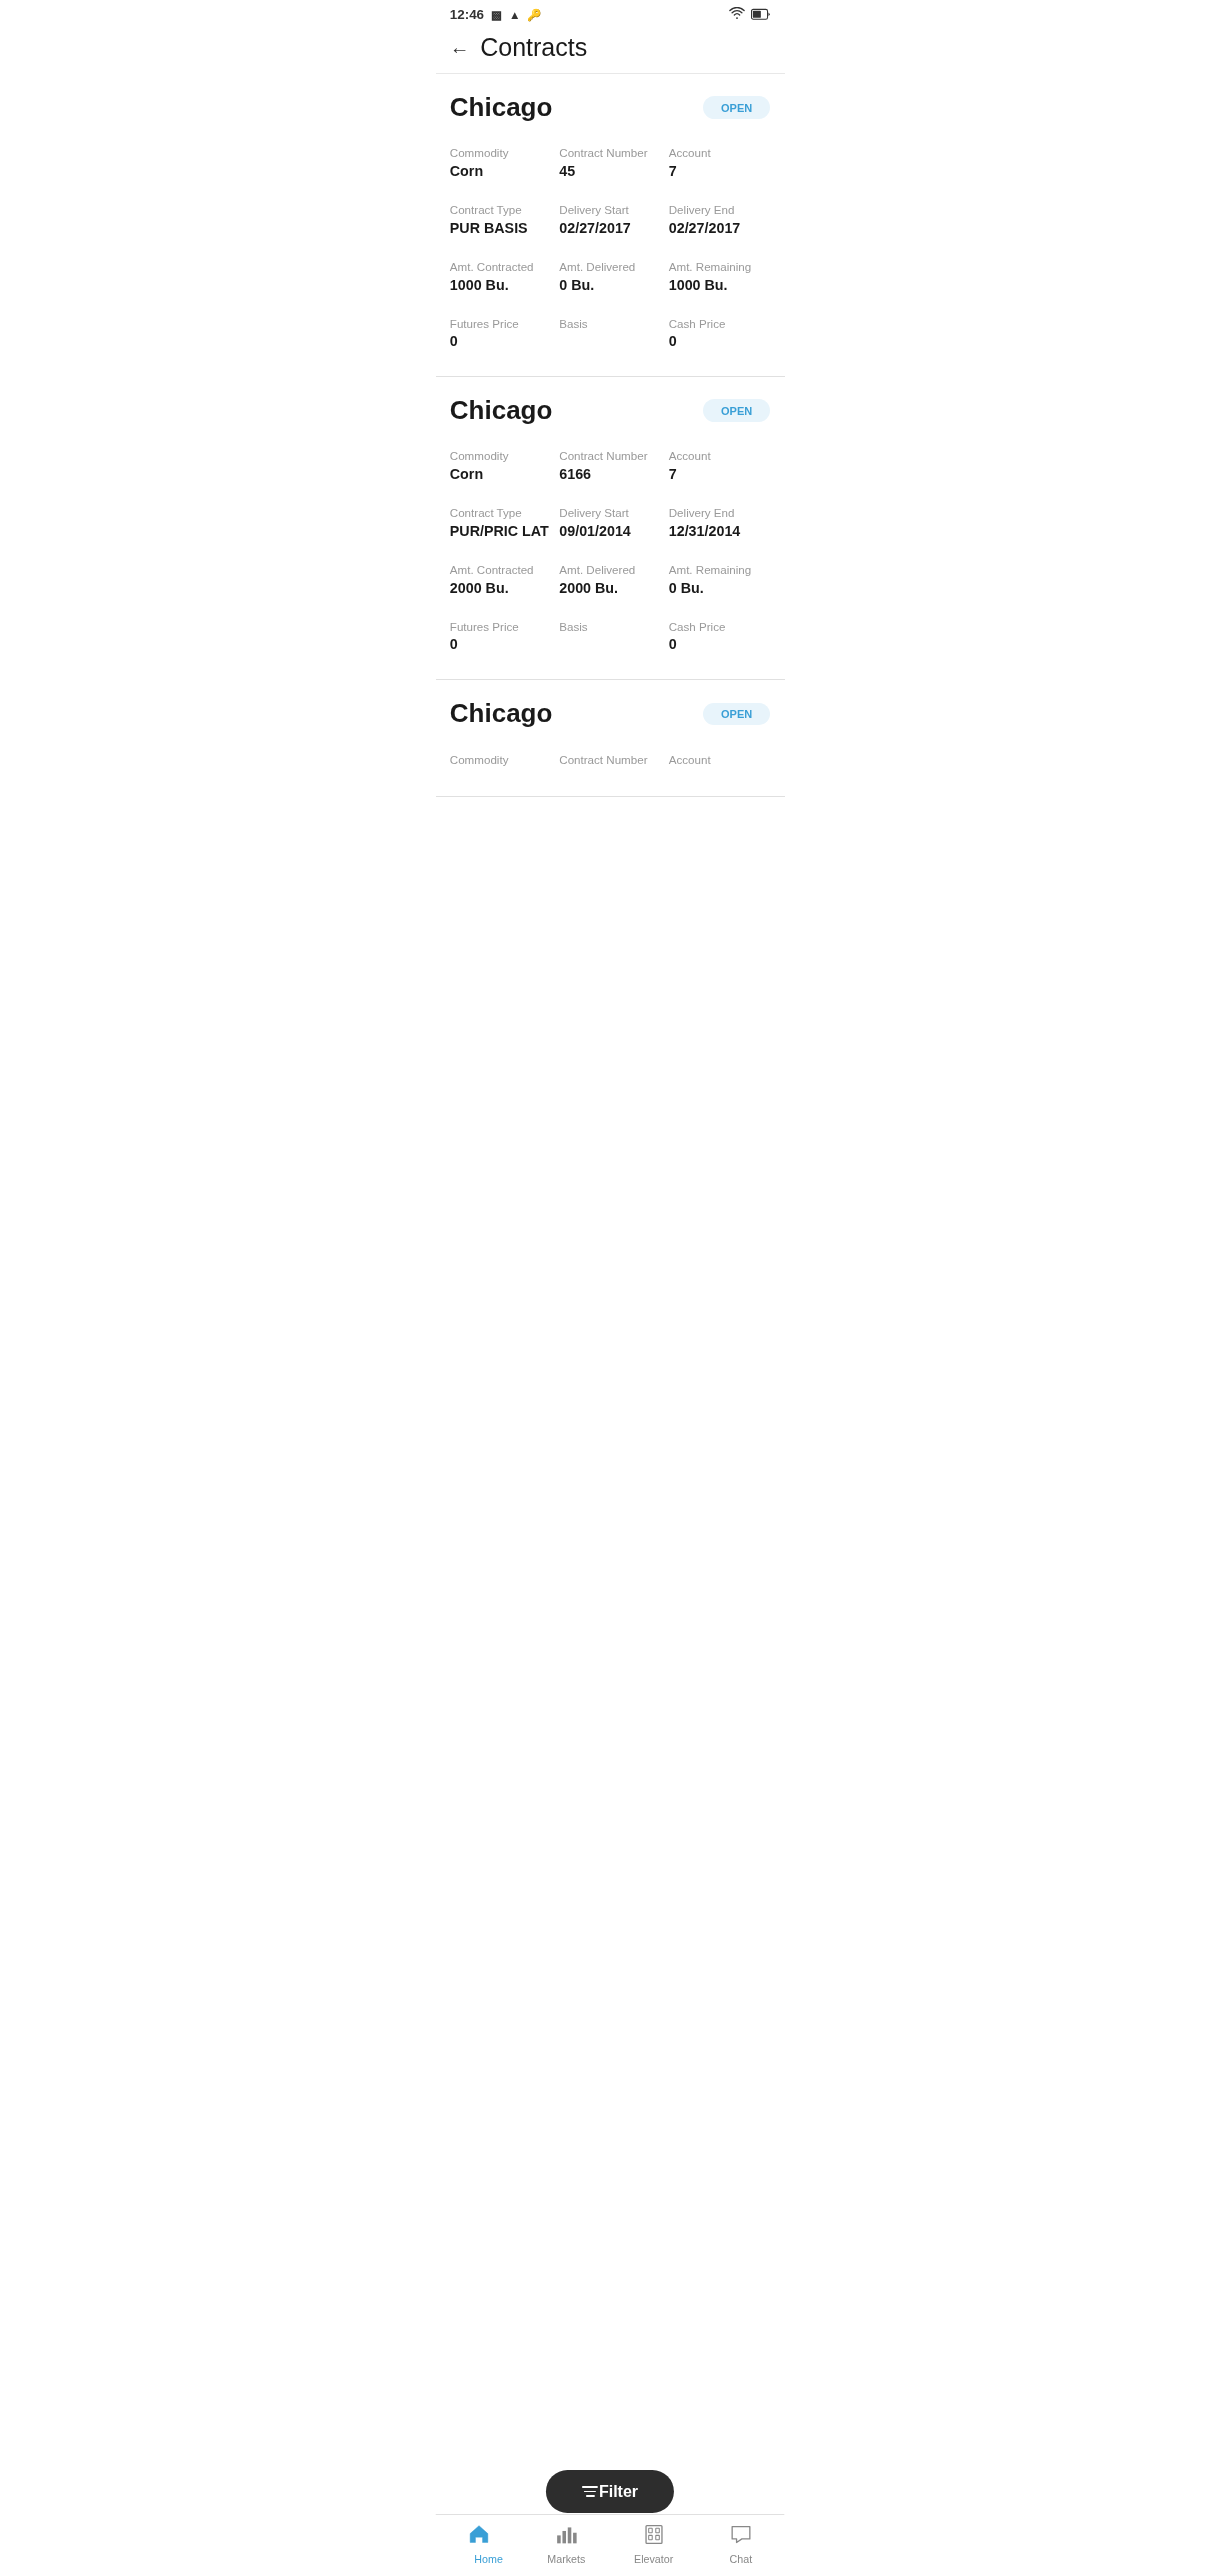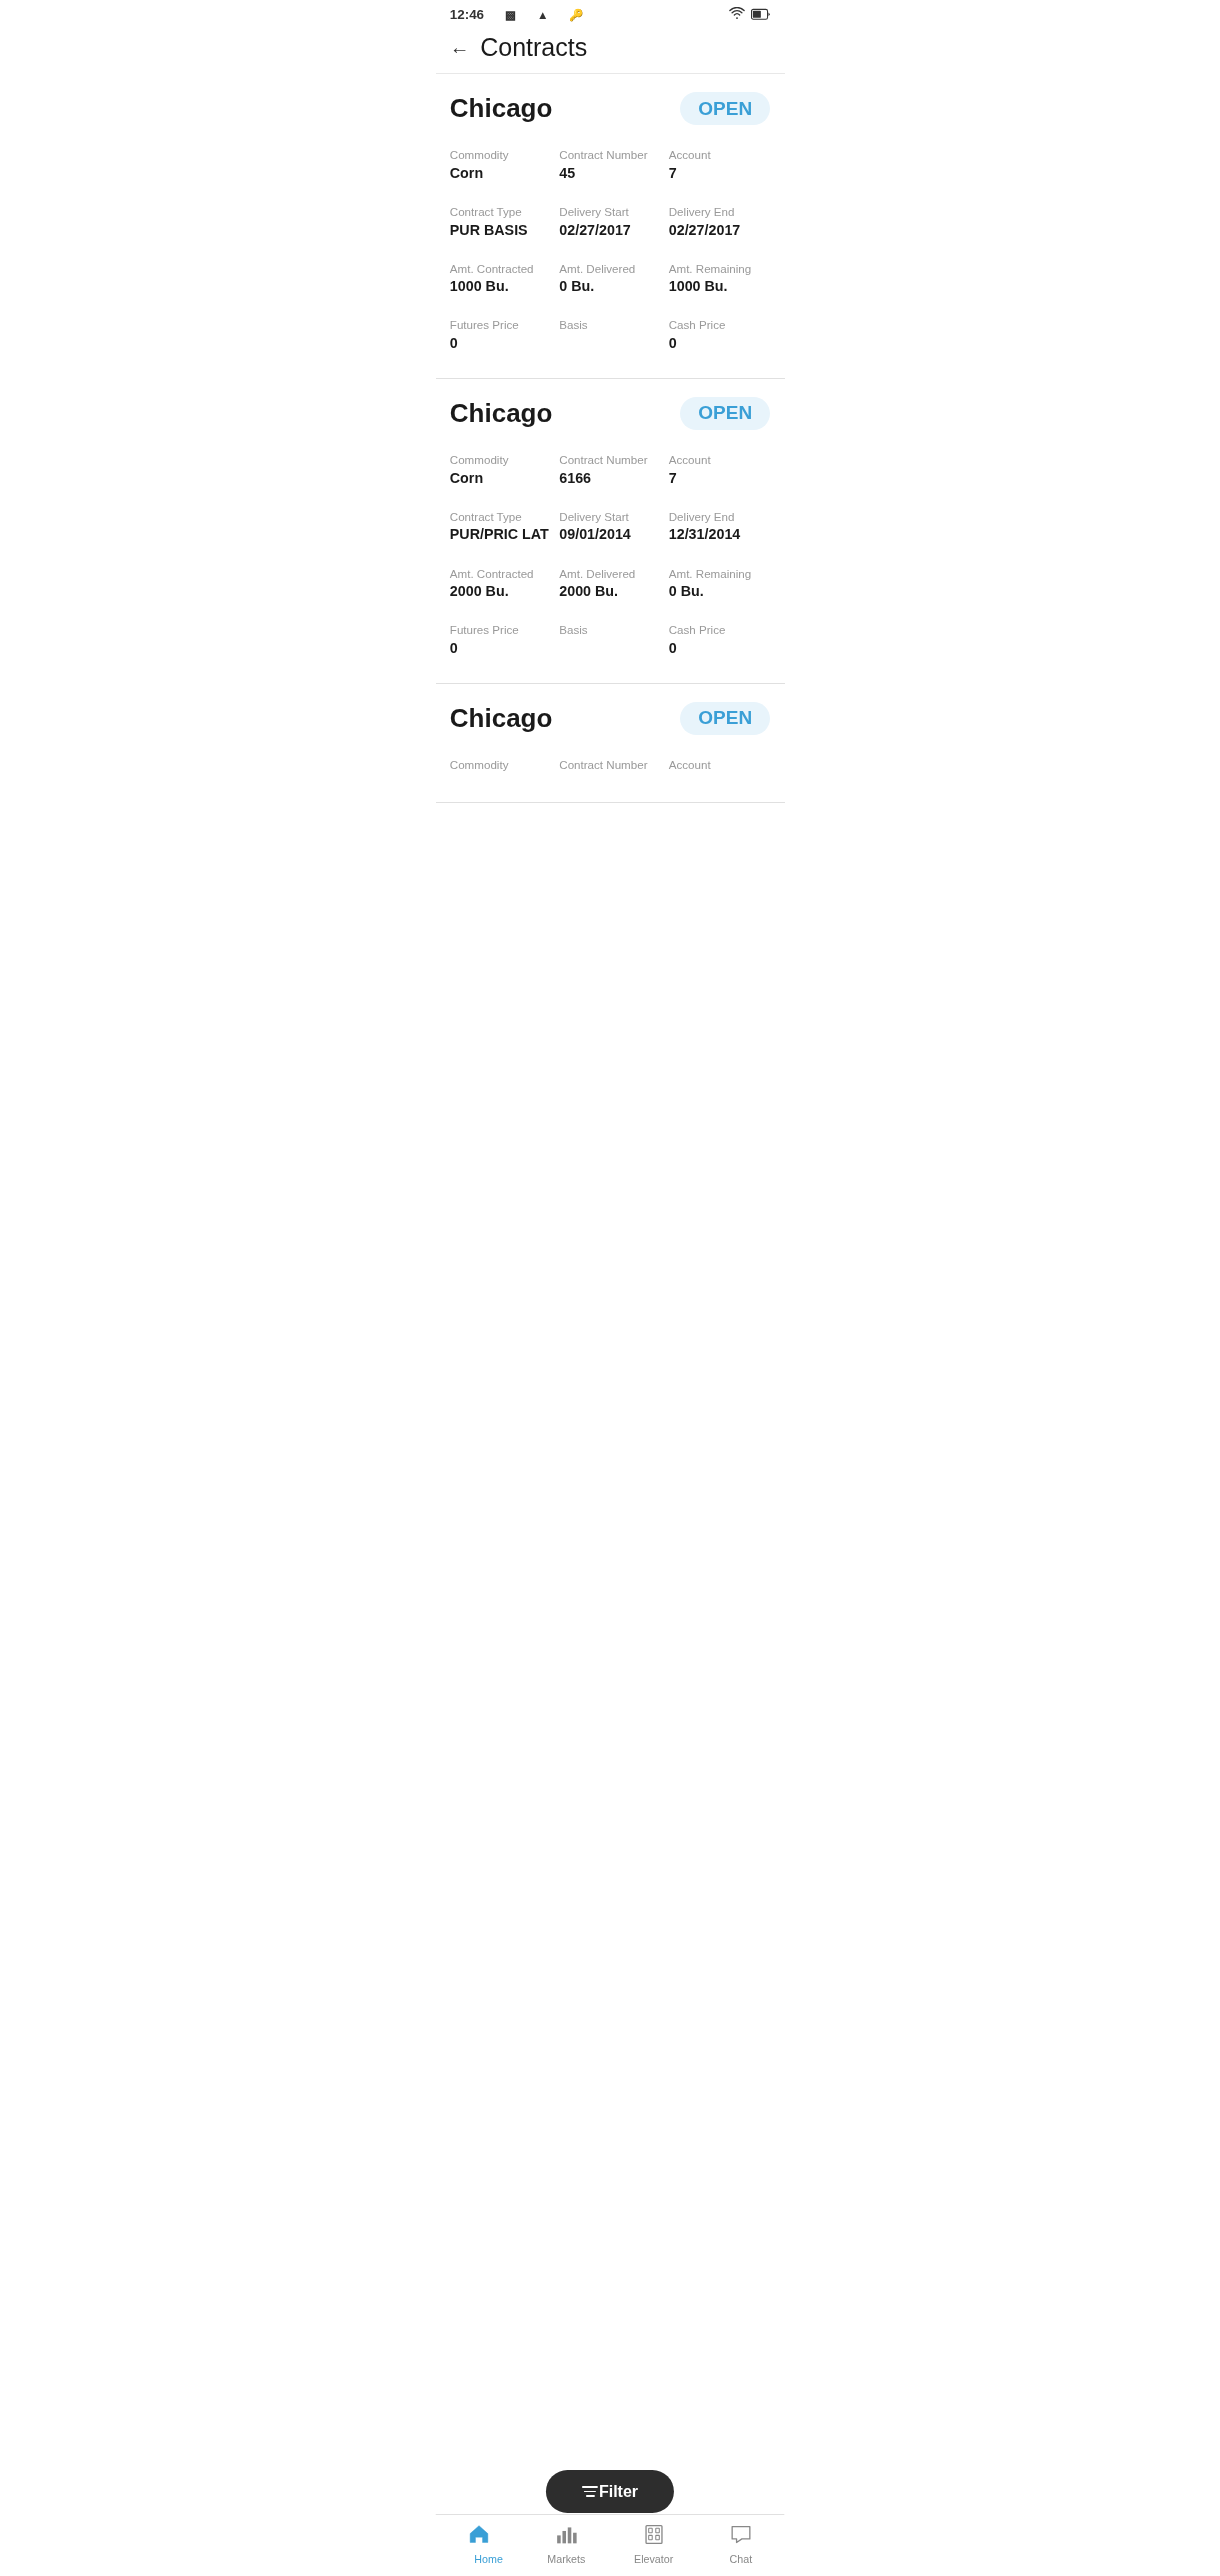--- a/index.html
+++ b/index.html
@@ -24,7 +24,7 @@
       font-weight: 600;
       color: #333;
     }
-    .status-left { display: flex; align-items: center; gap: 21px; }
+    .status-left { display: flex; align-items: center; gap: 7px; }
     .status-right { display: flex; align-items: center; gap: 5.4px; }
     .status-time { font-size: 13.4px; font-weight: 700; }
 

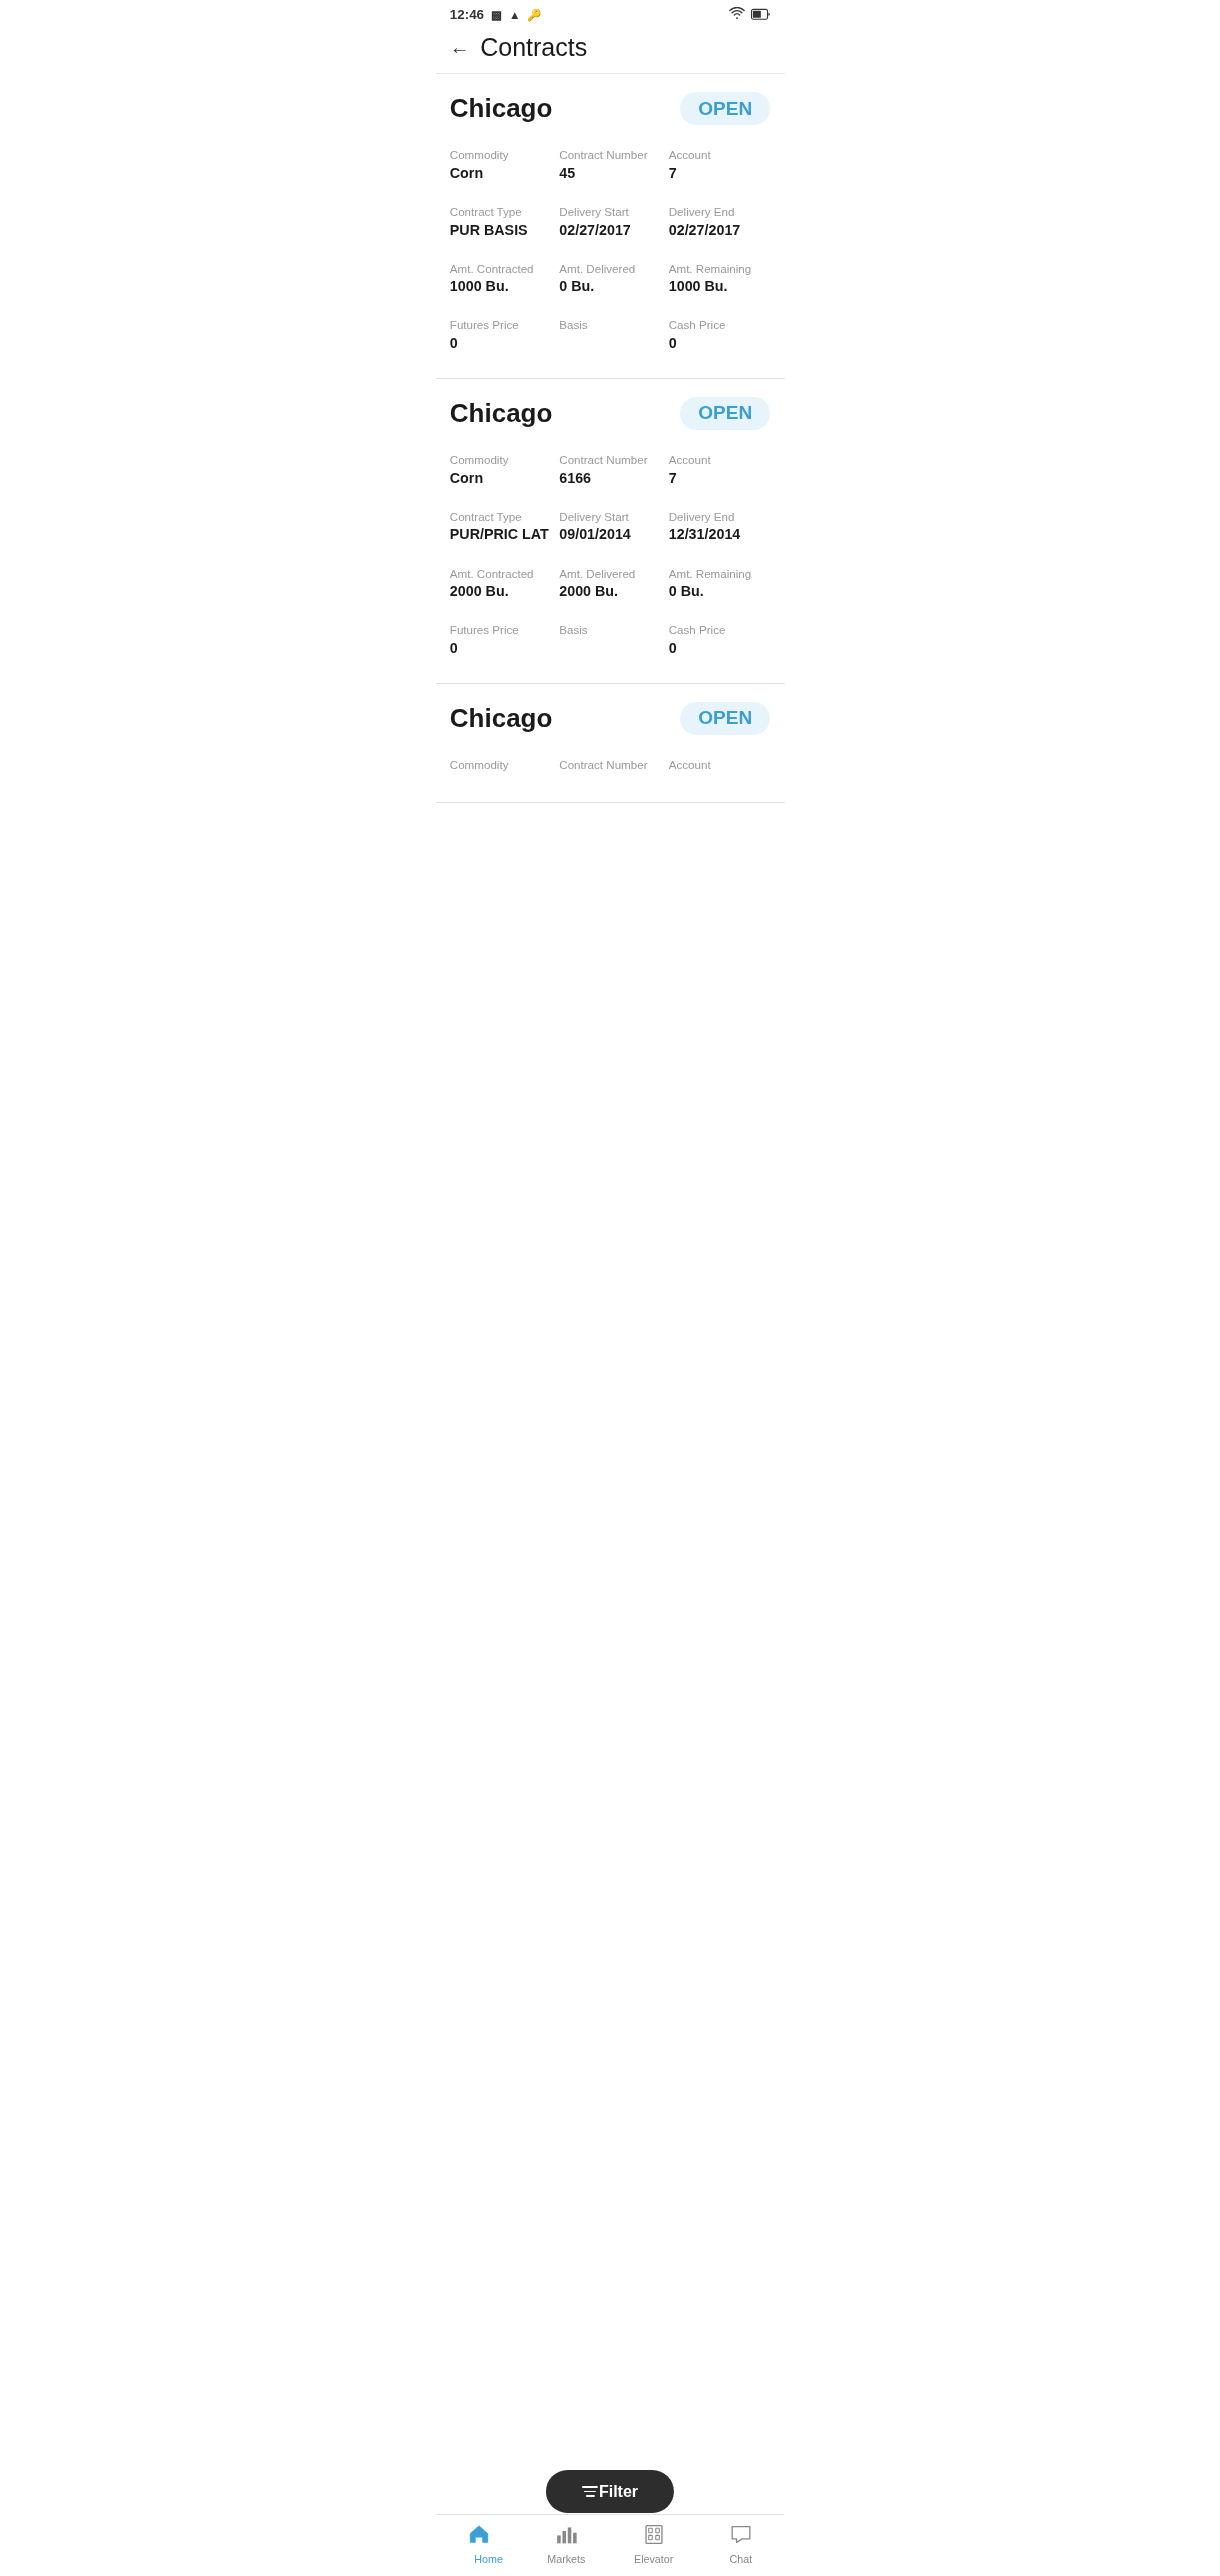--- a/index.html
+++ b/index.html
@@ -78,7 +78,7 @@
       color: #3a9fd6;
       border-radius: 18px;
       padding: 5.4px 18px;
-      font-size: 19px;
+      font-size: 11px;
       font-weight: 600;
       border: none;
     }

